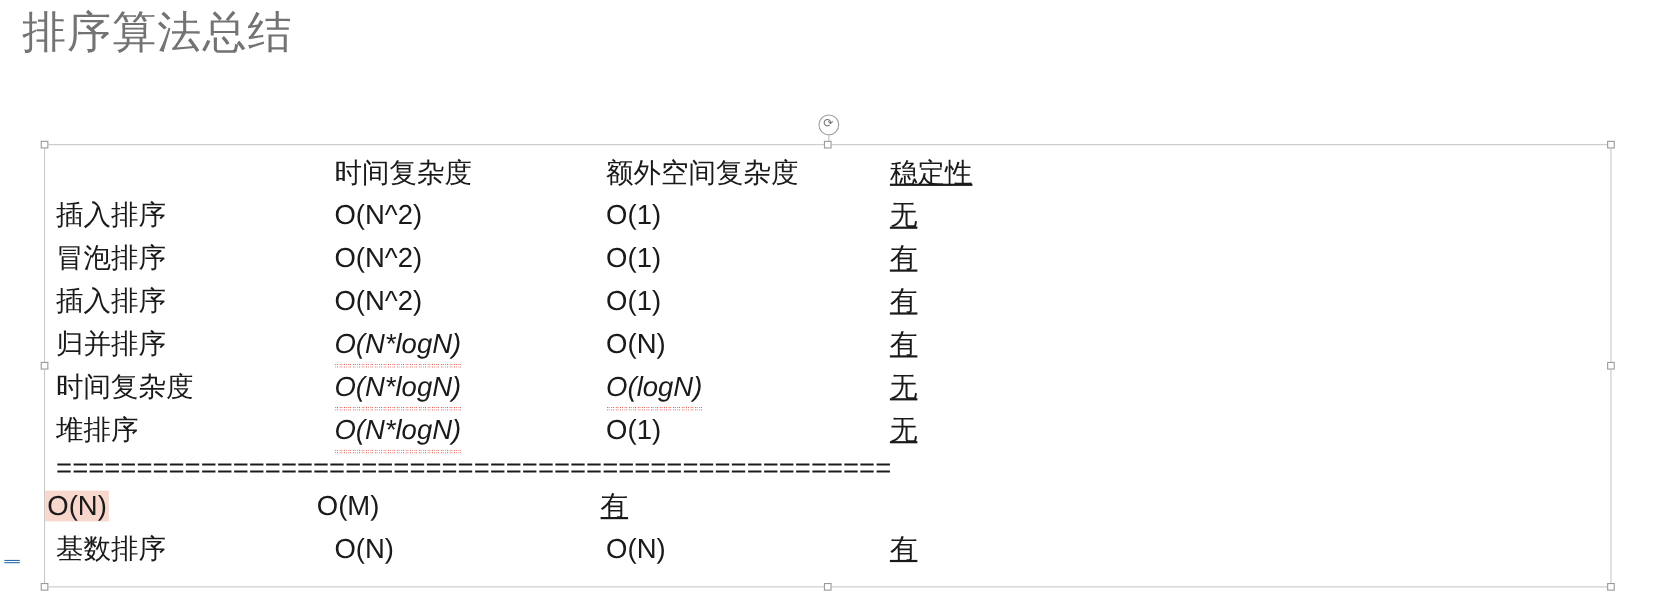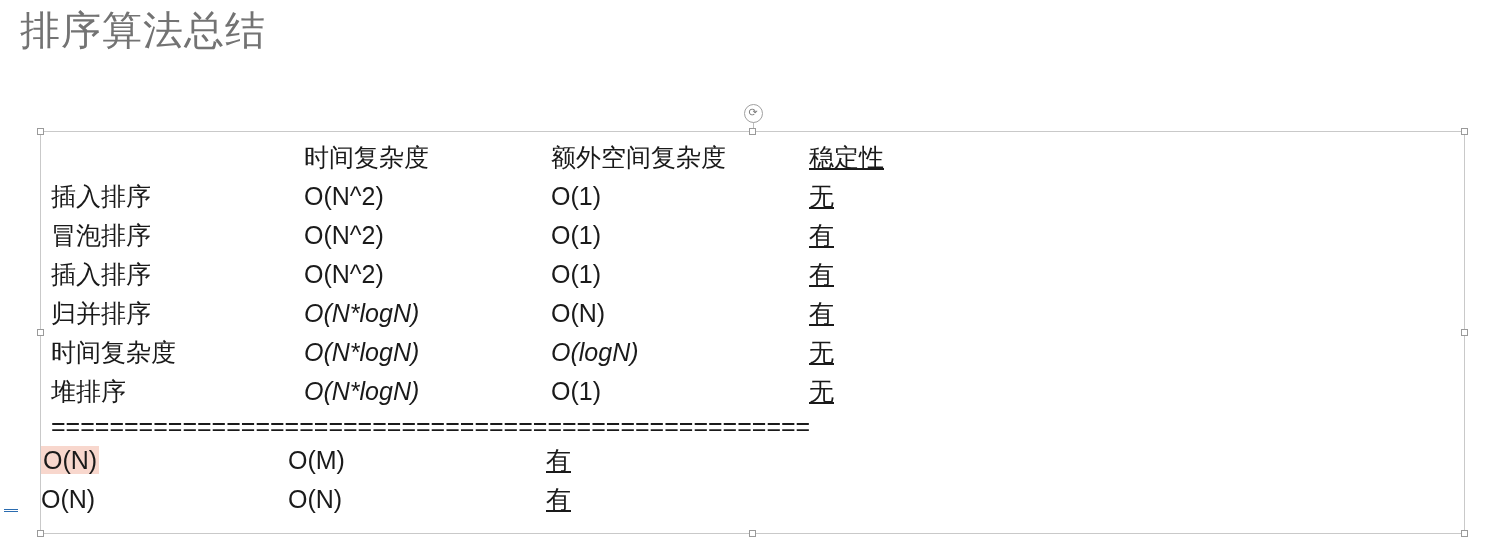--- a/index.html
+++ b/index.html
@@ -245,6 +245,7 @@
     </div>
 
     <div class="row">
+      <span class="c-name">基数排序</span>
       <span class="c-time">O(N)</span>
       <span class="c-space">O(N)</span>
       <span class="c-stab">有</span>

